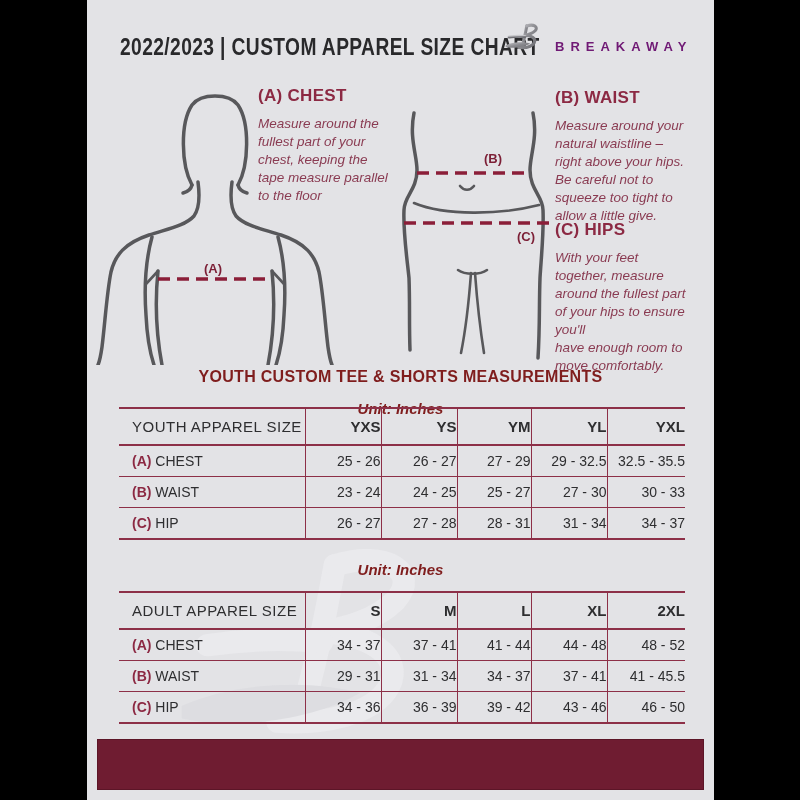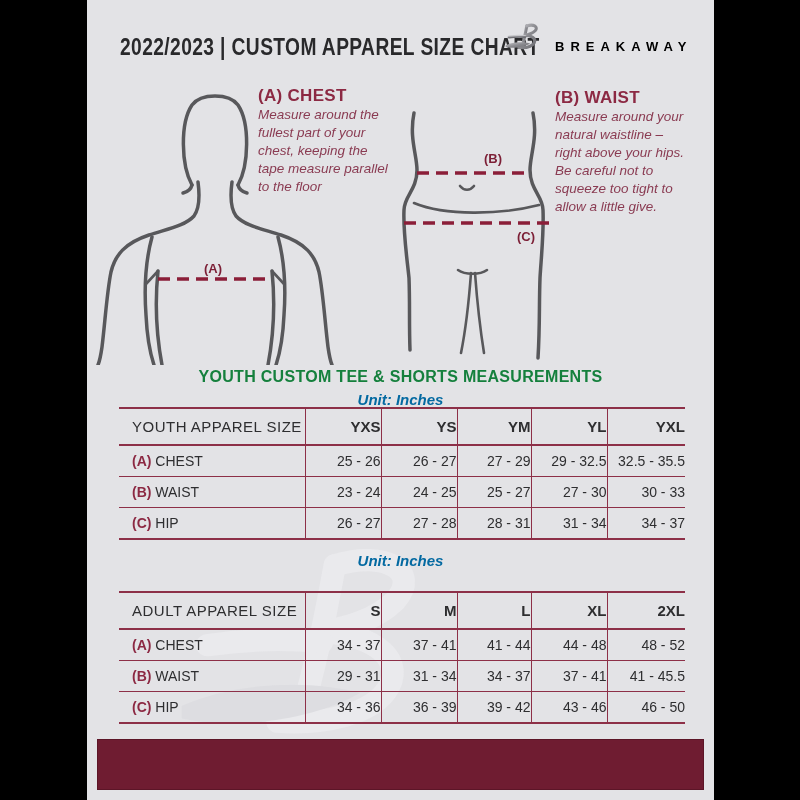--- a/index.html
+++ b/index.html
@@ -21,7 +21,7 @@
   .brand-logo{position:absolute;left:0;top:2px;width:44px;height:46px;}
   .brand-text{
     position:absolute;left:52px;top:24px;
-    font-size:13px;font-weight:bold;letter-spacing:6px;color:#000000;white-space:nowrap;
+    font-size:13px;font-weight:bold;letter-spacing:6px;color:#701a75;white-space:nowrap;
   }
   
   .fig{position:absolute;}

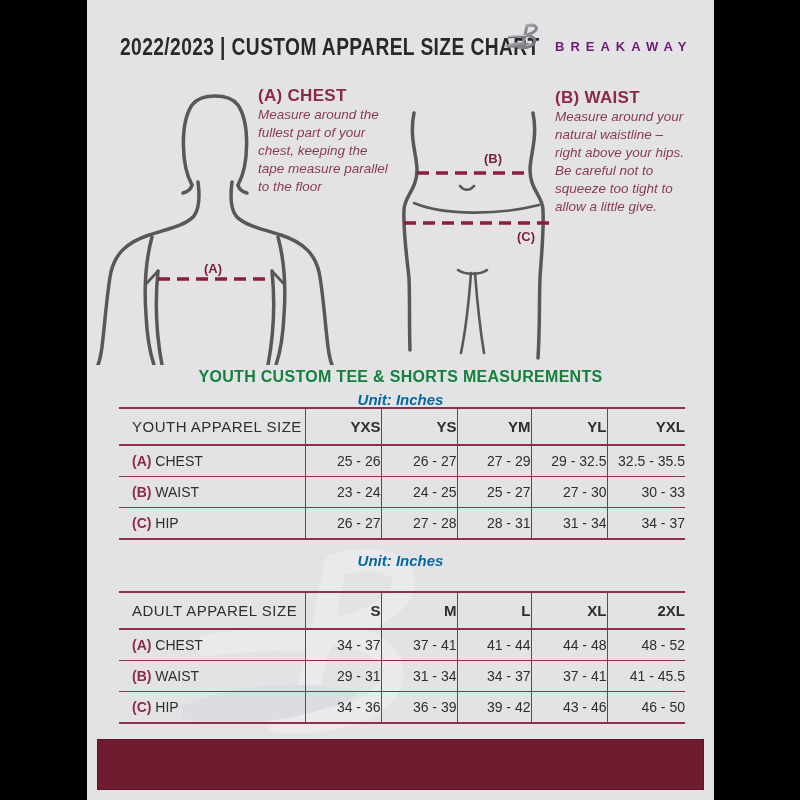--- a/index.html
+++ b/index.html
@@ -38,7 +38,7 @@
   .guide-hips{left:468px;top:220px;width:158px;}
   .guide-heading{font-size:17px;font-weight:bold;color:#8c2943;letter-spacing:.3px;}
   .guide-body{
-    font-size:13.5px;font-style:italic;line-height:1.33;
+    margin-top:9px;font-size:13.5px;font-style:italic;line-height:1.33;
     color:#8a3b52;white-space:pre-line;
   }
   

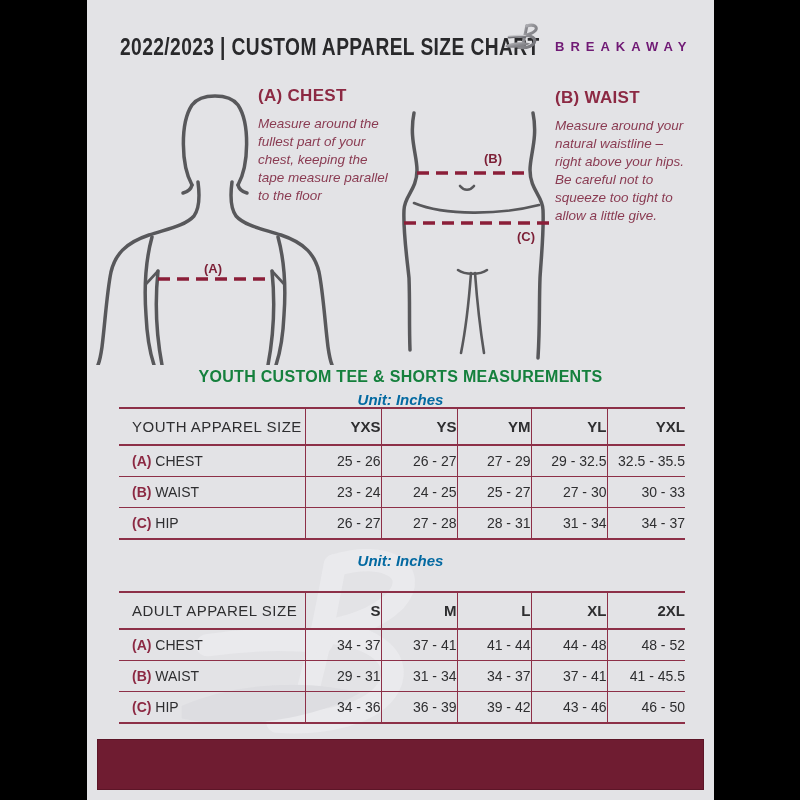--- a/index.html
+++ b/index.html
@@ -166,6 +166,7 @@
 allow a little give.</div>
   </div>
   <div class="guide guide-hips">
+    <div class="guide-heading">(C) HIPS</div>
   </div>
 
   <div class="tbl-head youth">

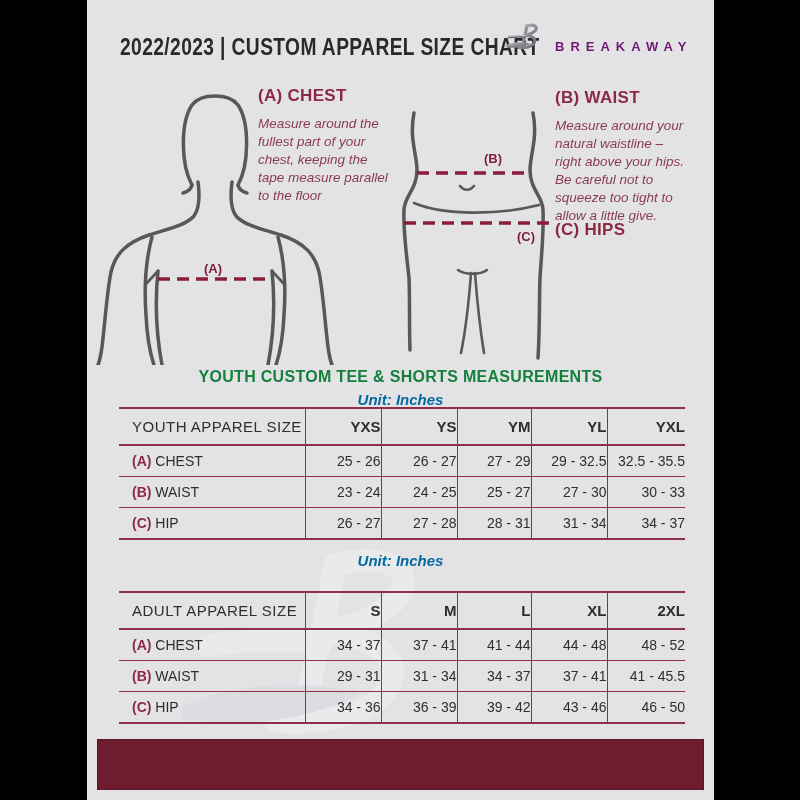--- a/index.html
+++ b/index.html
@@ -167,6 +167,13 @@
   </div>
   <div class="guide guide-hips">
     <div class="guide-heading">(C) HIPS</div>
+    <div class="guide-body">With your feet
+together, measure
+around the fullest part
+of your hips to ensure
+you'll
+have enough room to
+move comfortably.</div>
   </div>
 
   <div class="tbl-head youth">

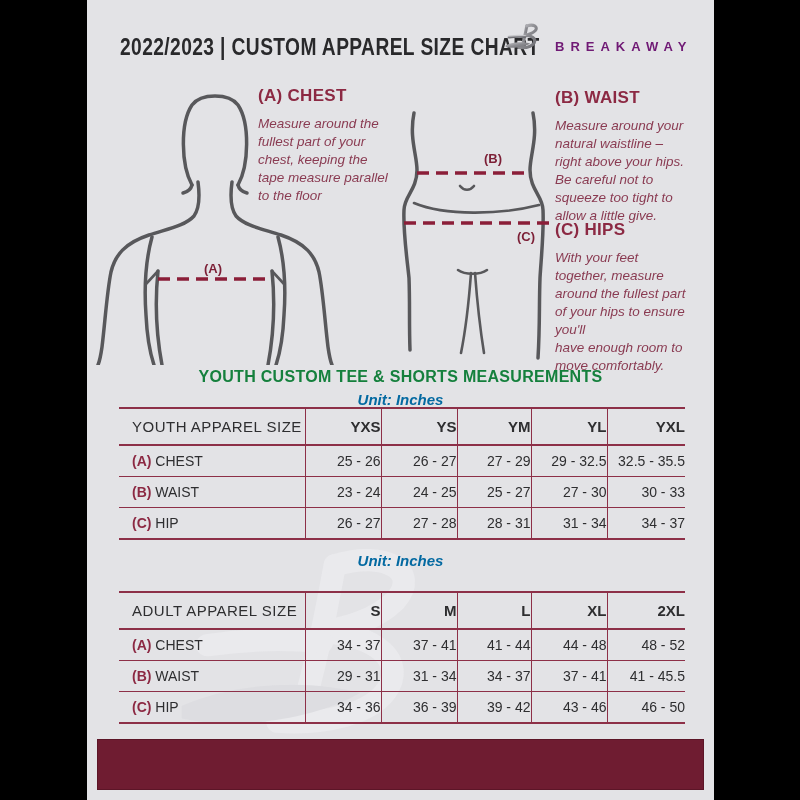--- a/index.html
+++ b/index.html
@@ -45,7 +45,7 @@
   .tbl-head{position:absolute;left:0;width:627px;text-align:center;z-index:2;}
   .tbl-head.youth{top:368px;}
   .tbl-head.adult{top:547px;}
-  .tbl-title{font-size:16px;font-weight:bold;color:#15803d;letter-spacing:.3px;}
+  .tbl-title{font-size:16px;font-weight:bold;color:#7f1d1d;letter-spacing:.3px;}
   .tbl-unit{font-size:15px;font-style:italic;font-weight:bold;color:#0369a1;margin-top:5px;}
   
   table.size{

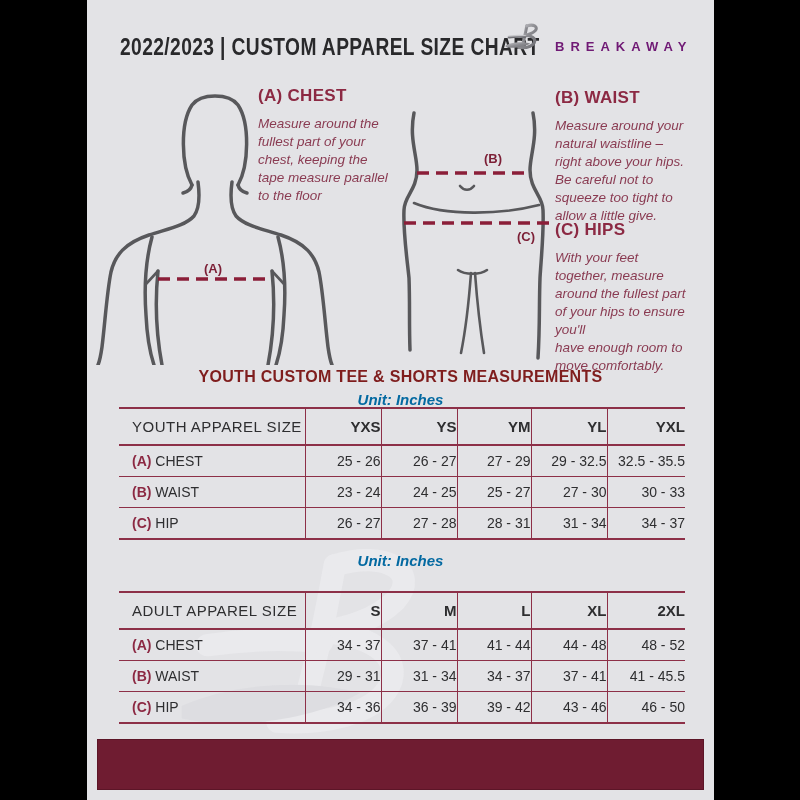--- a/index.html
+++ b/index.html
@@ -46,7 +46,7 @@
   .tbl-head.youth{top:368px;}
   .tbl-head.adult{top:547px;}
   .tbl-title{font-size:16px;font-weight:bold;color:#7f1d1d;letter-spacing:.3px;}
-  .tbl-unit{font-size:15px;font-style:italic;font-weight:bold;color:#0369a1;margin-top:5px;}
+  .tbl-unit{font-size:15px;font-style:italic;font-weight:bold;color:#7f1d1d;margin-top:14px;}
   
   table.size{
     position:absolute;left:32px;width:566px;z-index:2;

